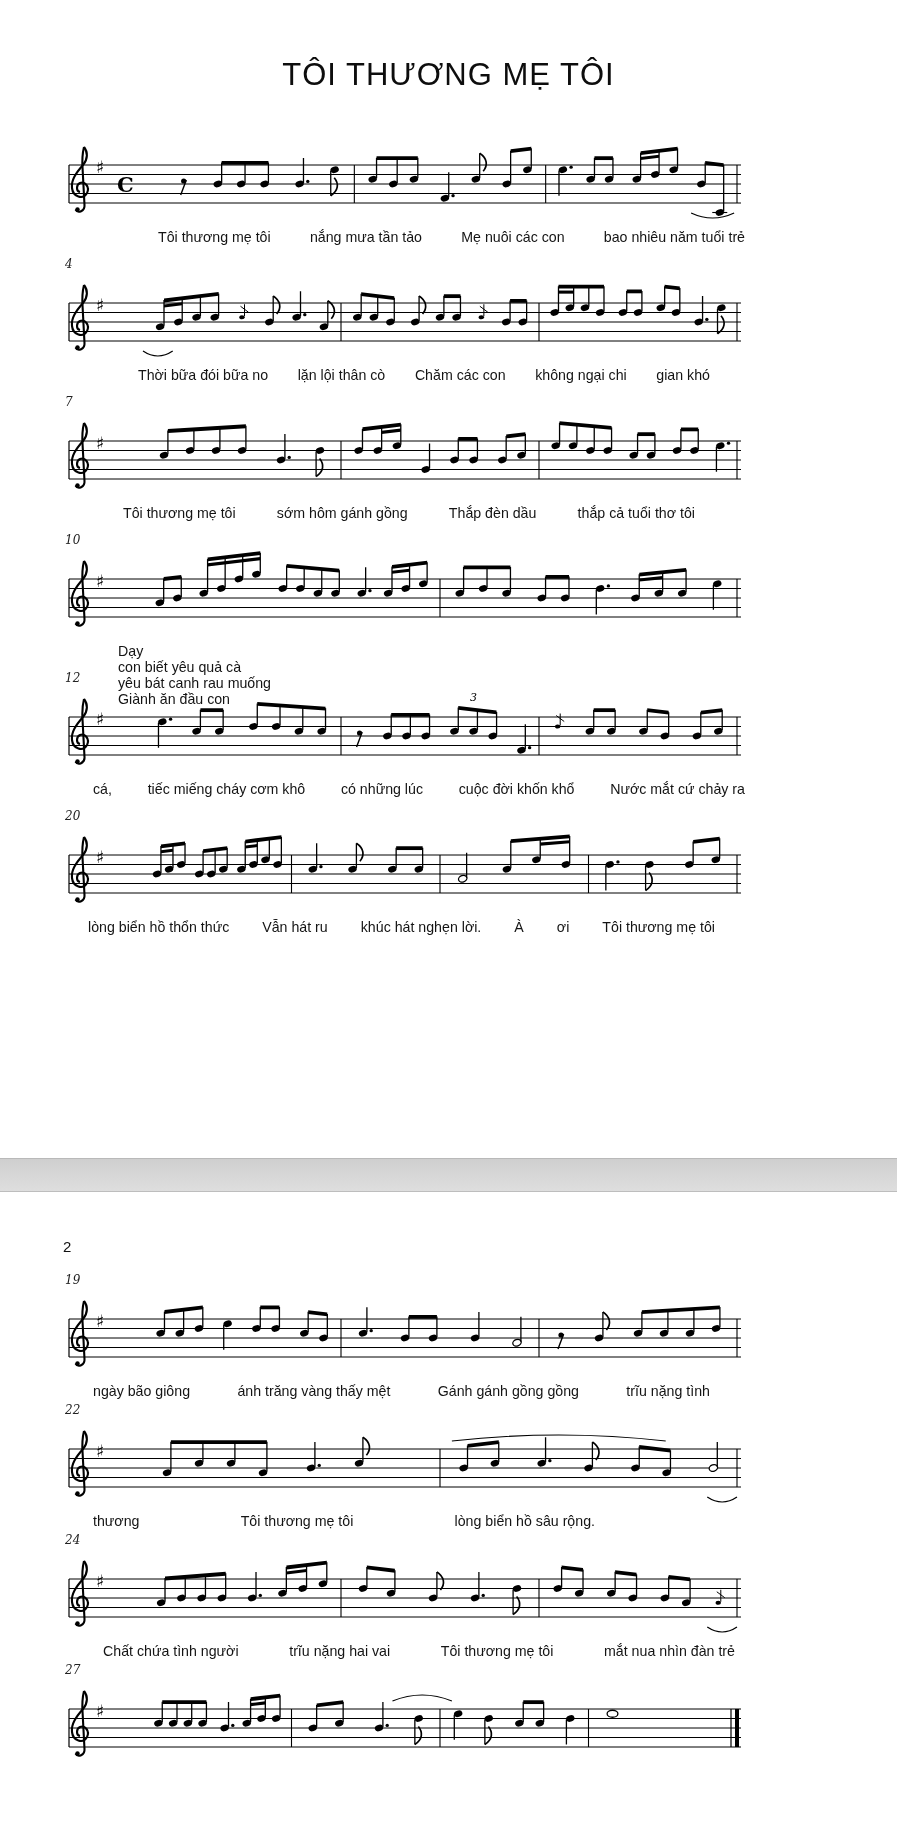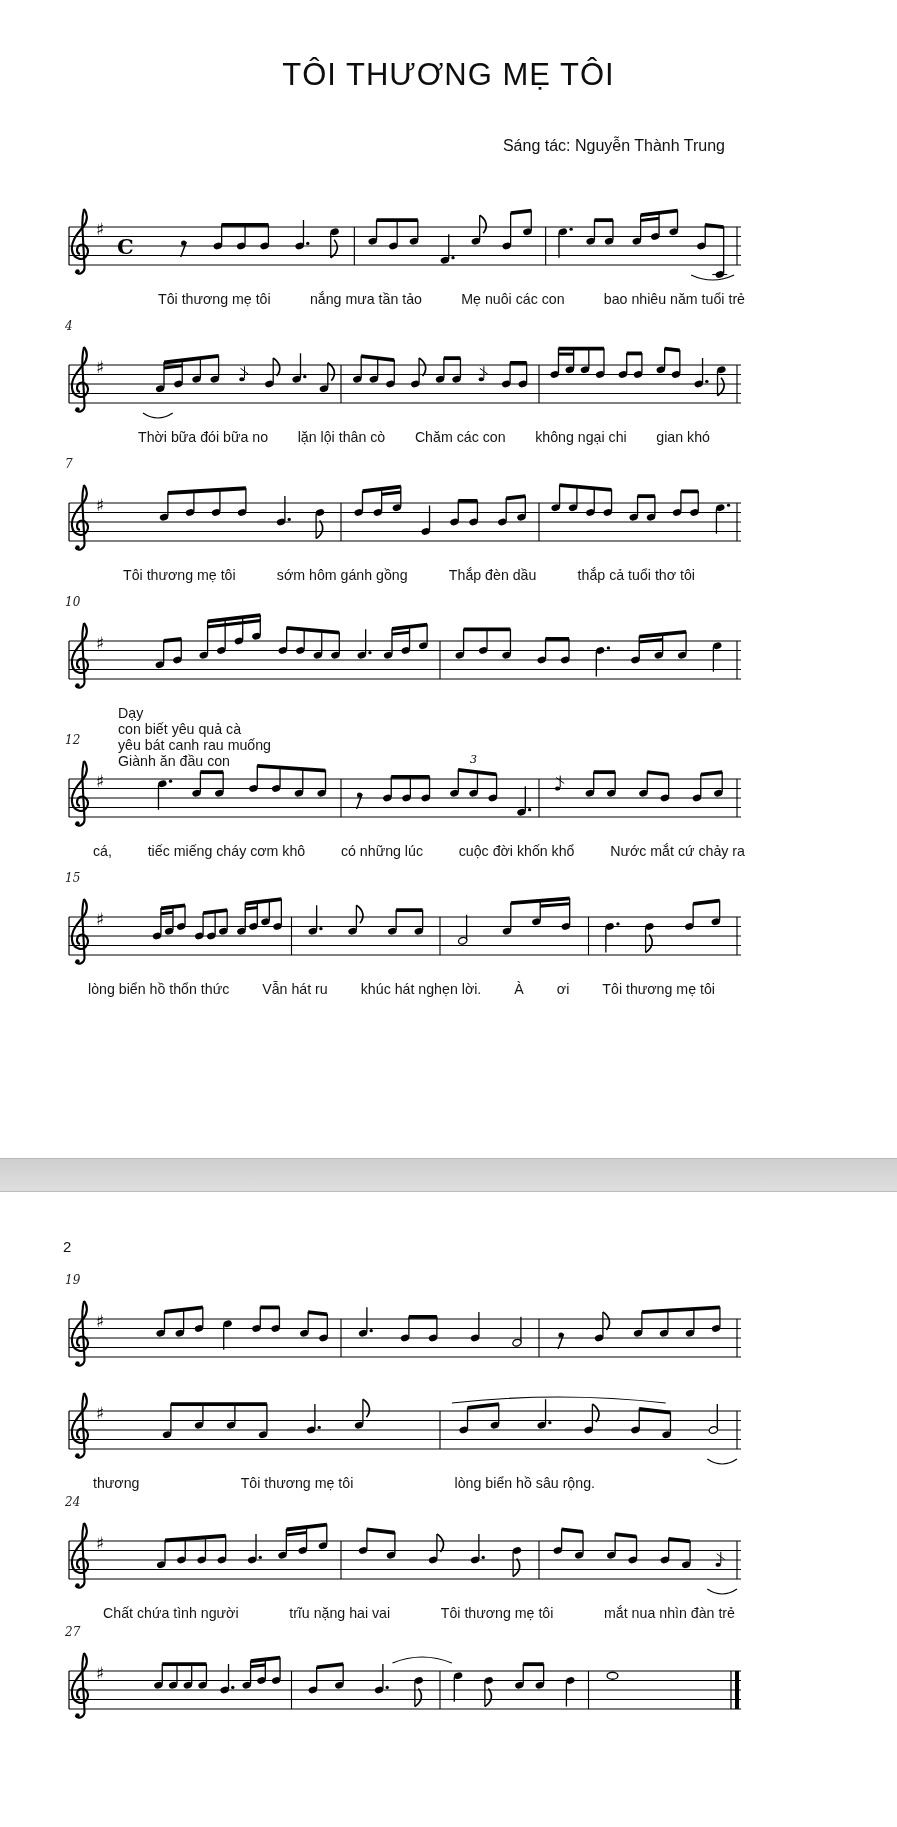--- a/index.html
+++ b/index.html
@@ -28,7 +28,6 @@
 <div class="viewer">
   <div class="page page1">
     <h1 class="score-title">TÔI THƯƠNG MẸ TÔI</h1>
-    <div class="composer">Sáng tác: Nguyễn Thành Trung</div>
     <div class="systems" id="systems-p1">
         <div class="system">
     <div class="mnum"></div>

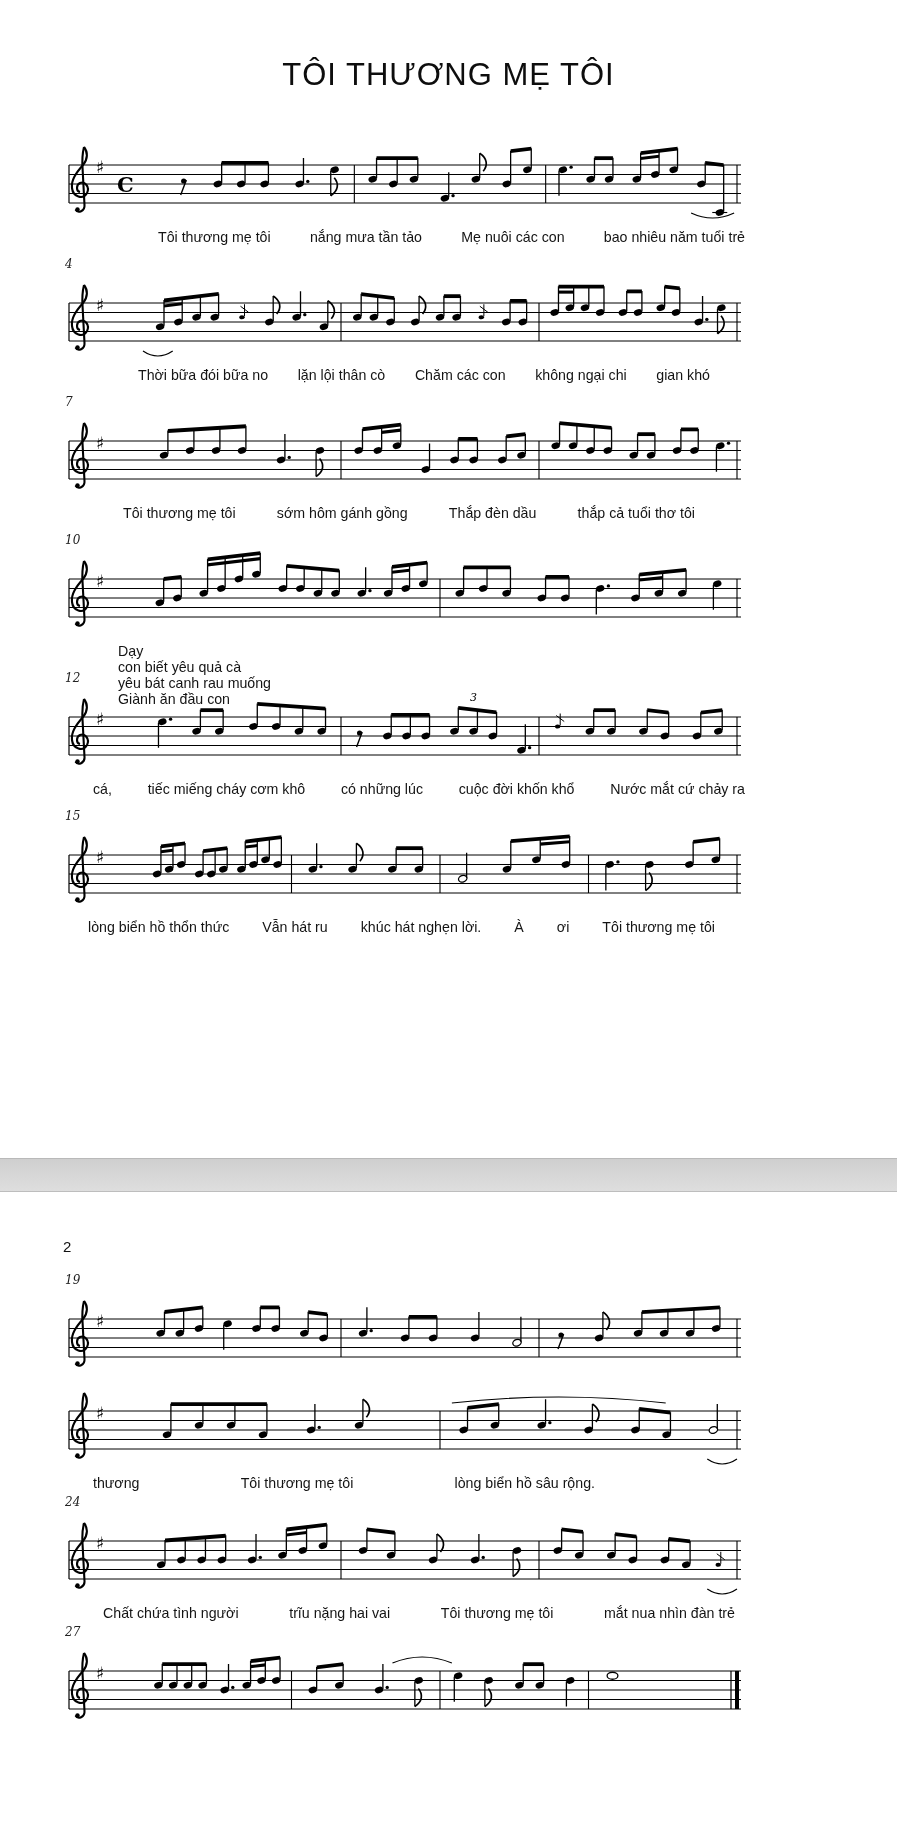--- a/index.html
+++ b/index.html
@@ -494,7 +494,7 @@
           </div>
   </div>
         <div class="system">
-    <div class="mnum">15</div>
+    <div class="mnum">20</div>
     <svg class="staff" viewBox="0 0 682 92" xmlns="http://www.w3.org/2000/svg">
             <g>
               <line x1="6" y1="30" x2="678" y2="30" stroke="#000" stroke-width="1"></line>

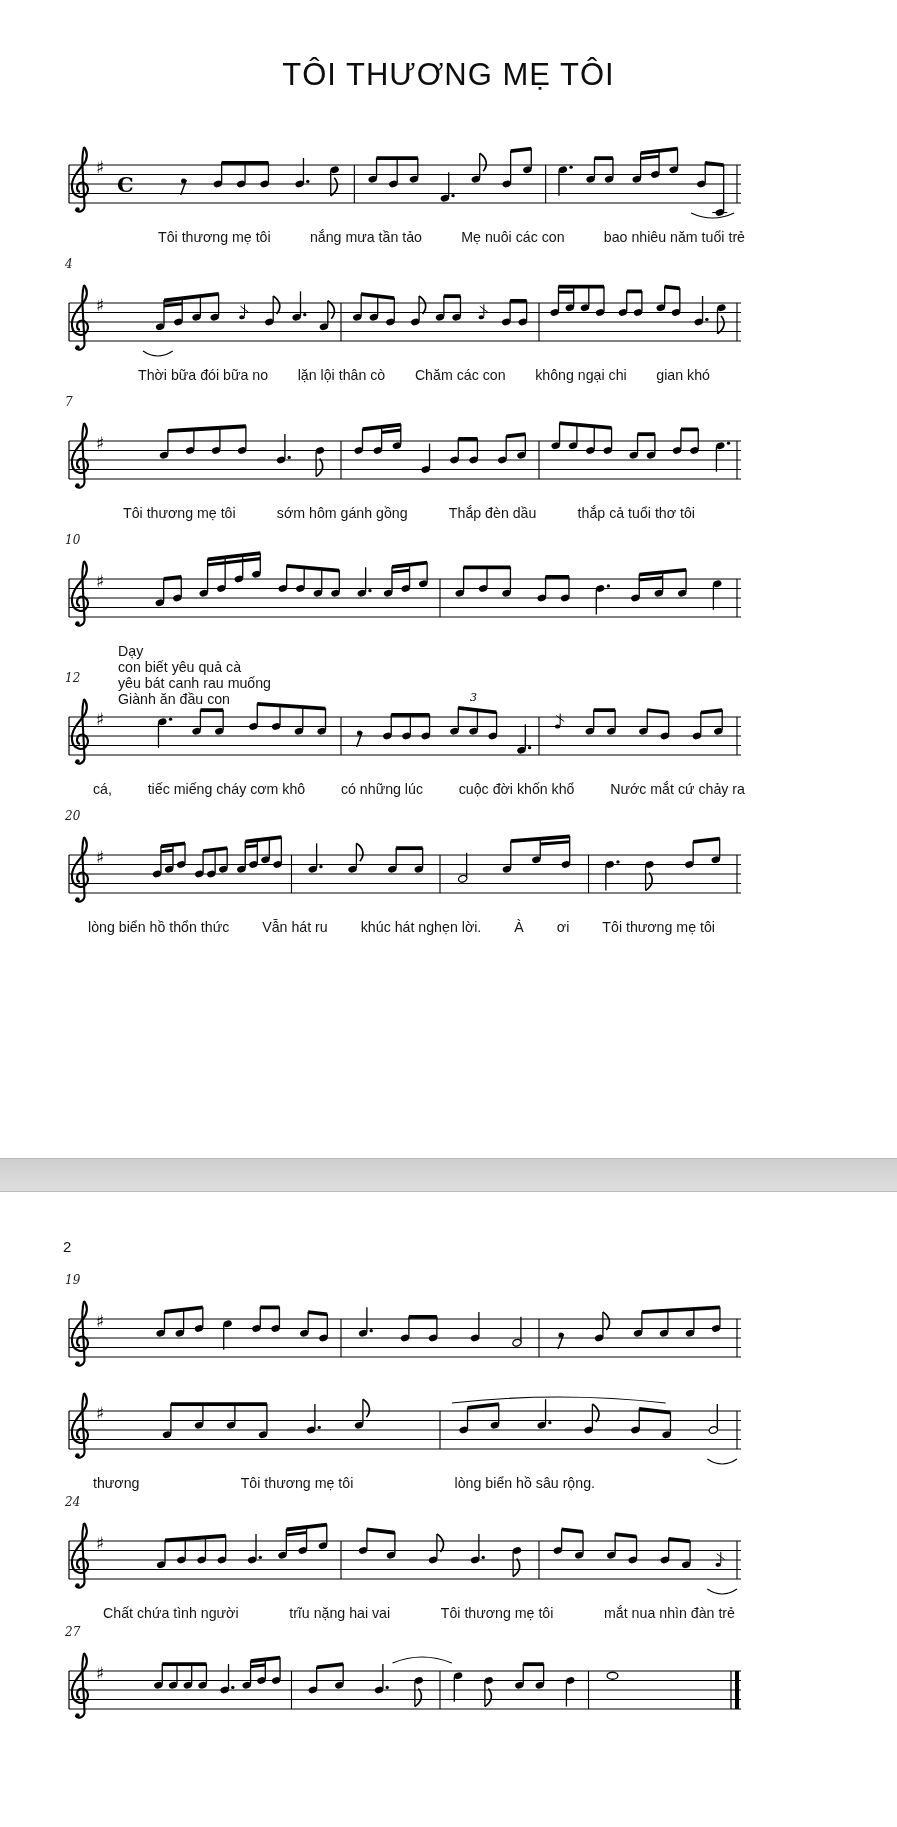--- a/index.html
+++ b/index.html
@@ -661,6 +661,12 @@
             <line x1="476" y1="30" x2="476" y2="68" stroke="#000" stroke-width="1.1"></line>
             <line x1="674" y1="30" x2="674" y2="68" stroke="#000" stroke-width="1.1"></line>
           </svg>
+    <div class="lyrics" style="padding-left: 30px; padding-right: 35px;">
+            <span class="lyr-seg">ngày bão giông</span>
+            <span class="lyr-seg">ánh trăng vàng thấy mệt</span>
+            <span class="lyr-seg">Gánh gánh gồng gồng</span>
+            <span class="lyr-seg">trĩu nặng tình</span>
+          </div>
   </div>
         <div class="system">
     <svg class="staff" viewBox="0 0 682 92" xmlns="http://www.w3.org/2000/svg">

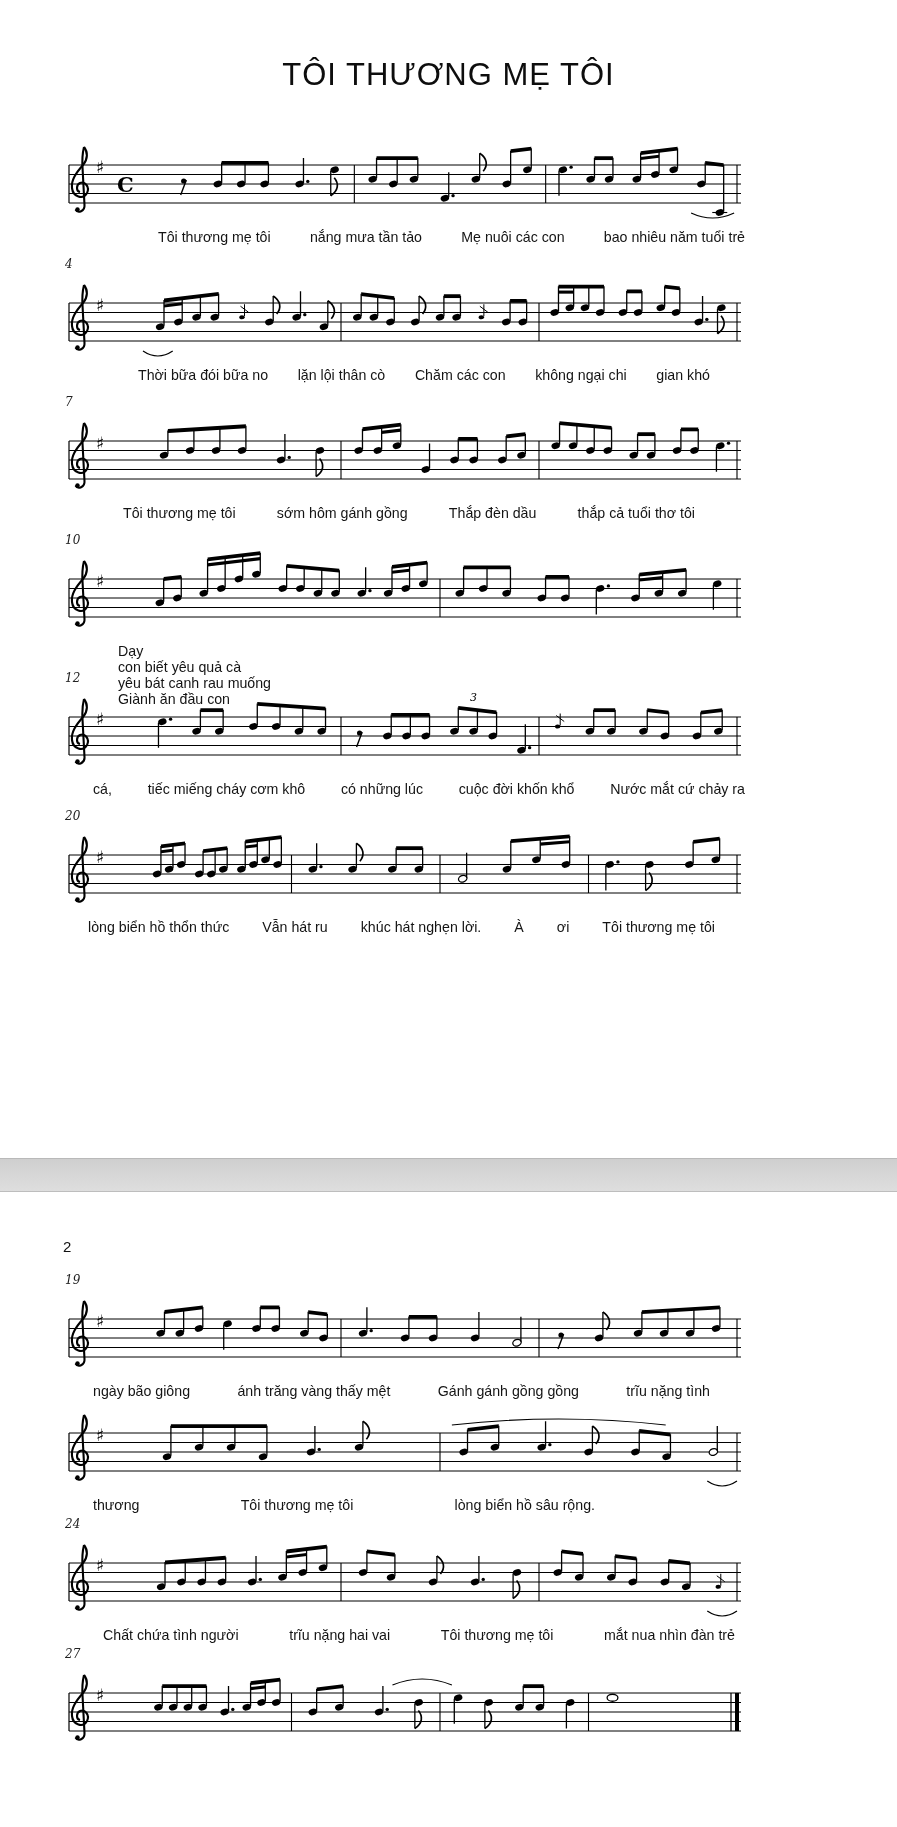--- a/index.html
+++ b/index.html
@@ -669,6 +669,7 @@
           </div>
   </div>
         <div class="system">
+    <div class="mnum">22</div>
     <svg class="staff" viewBox="0 0 682 92" xmlns="http://www.w3.org/2000/svg">
             <g>
               <line x1="6" y1="30" x2="678" y2="30" stroke="#000" stroke-width="1"></line>

